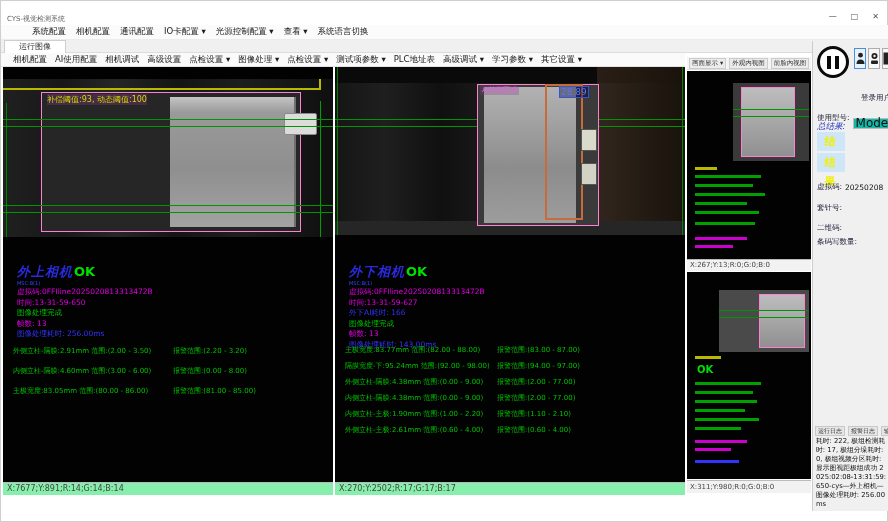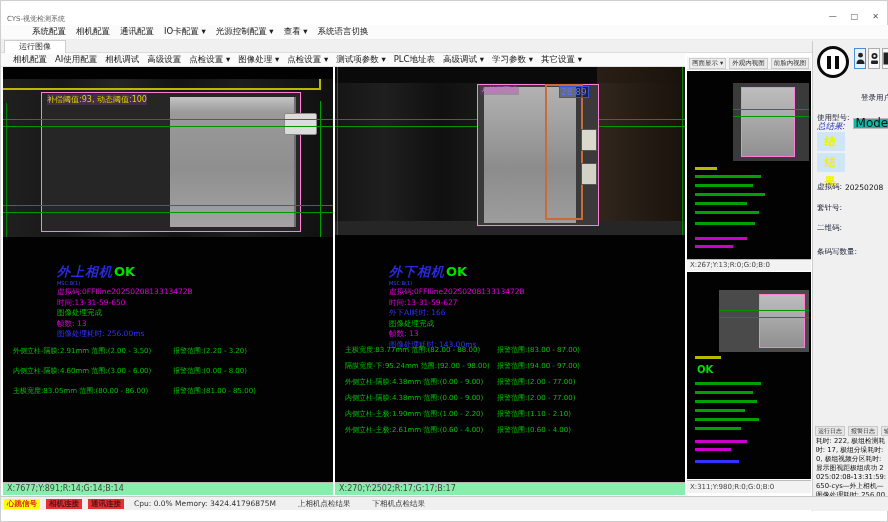--- a/index.html
+++ b/index.html
@@ -362,7 +362,7 @@
     <div class="sb-row" style="top:182px;">
       <span class="sb-label">二维码:</span>
     </div>
-    <div class="sb-row" style="top:206px;align-items:flex-end;">
+    <div class="sb-row" style="top:196px;align-items:flex-end;">
       <span class="sb-label">条码写数量:</span>
     </div>
 

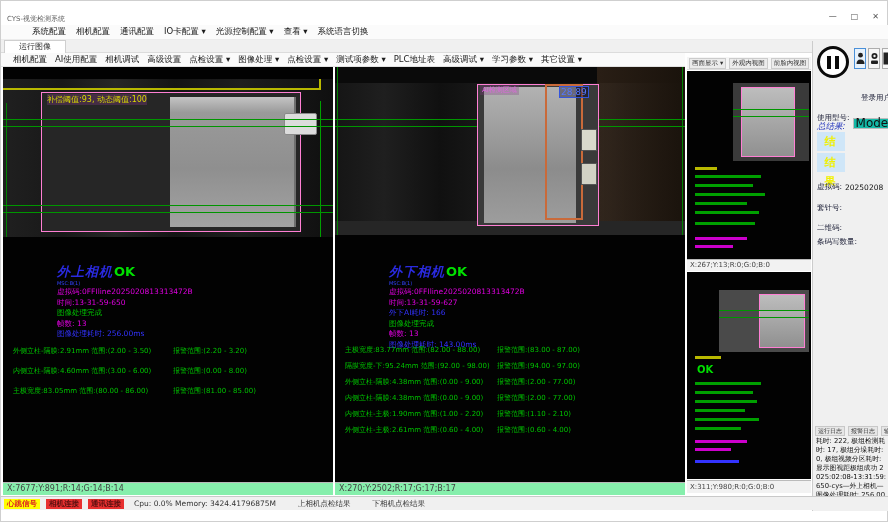--- a/index.html
+++ b/index.html
@@ -67,7 +67,7 @@
   #mid-value-label { position:absolute; left:224px; top:19px; font-size:9px; color:#5577ff; border:1px solid #3355dd; padding:0 1px; background:rgba(0,0,40,.4); }
 
   
-  .caminfo { position:absolute; left:14px; top:196px;margin-left:40px; }
+  .caminfo { position:absolute; left:14px; top:196px; }
   .cam-title { font-size:13px; font-weight:bold; font-style:italic; color:#2a2ae0; letter-spacing:1px; white-space:nowrap; }
   .cam-title .ok { color:#00e000; font-style:normal; letter-spacing:0; margin-left:1px; }
   .cam-sub { font-size:5px; color:#3344ff; margin-top:-1px; }

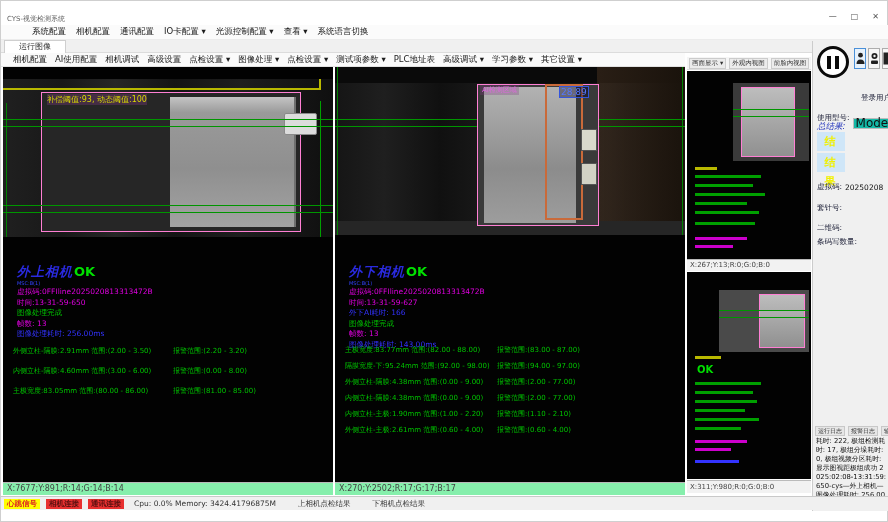--- a/index.html
+++ b/index.html
@@ -374,14 +374,6 @@
     <div id="log-text">耗时: 222, 极组检测耗时: 17, 极组分垛耗时: 0, 极组视频分区耗时: 显示图视距极组成功 2025:02:08-13:31:59:650-cys—外上相机—图像处理耗时: 256.00ms</div>
   </div>
 
-  <div id="statusbar">
-    <span class="badge" id="badge-heart">心跳信号</span>
-    <span class="badge" id="badge-cam">相机连接</span>
-    <span class="badge" id="badge-comm">通讯连接</span>
-    <span id="cpu-text">Cpu: 0.0% Memory: 3424.41796875M</span>
-    <span class="chk-label">上相机点检结果</span>
-    <span class="chk-label">下相机点检结果</span>
-  </div>
 
 </div>
 

